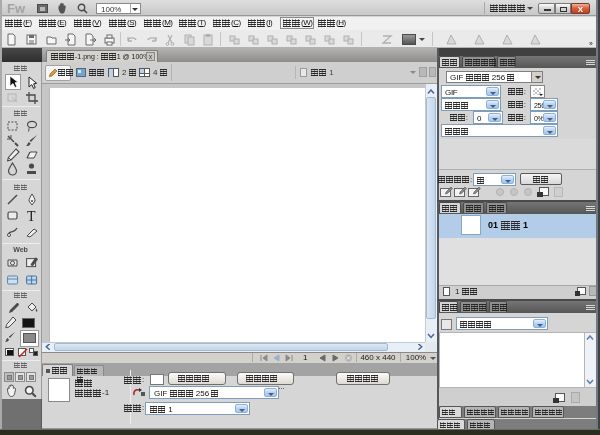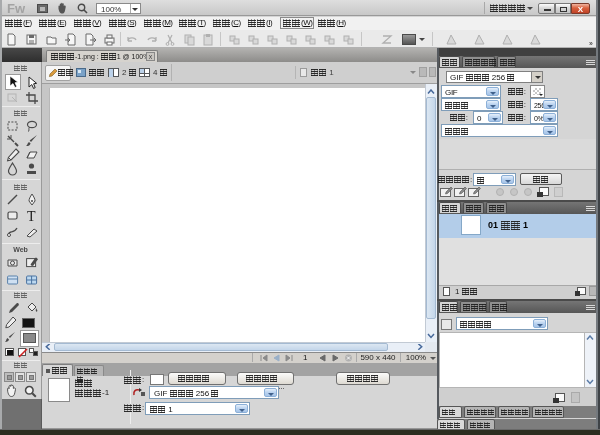--- a/index.html
+++ b/index.html
@@ -373,7 +373,7 @@
     <path d="M3 2.5 L6 5.5 M6 2.5 L3 5.5" stroke="#fff" stroke-width=".9"></path>
   </svg>
 <div class="a" style="left:356px;top:353px;width:1px;height:9px;background:#aaa"></div>
-<div class="a t8" style="left:358px;top:354px;width:40px;text-align:center;color:#222;letter-spacing:0">590 x 440</div>
+<div class="a t8" style="left:358px;top:354px;width:40px;text-align:center;color:#222;letter-spacing:0">460 x 440</div>
 <div class="a" style="left:400px;top:353px;width:1px;height:9px;background:#aaa"></div>
 <div class="a t8" style="left:403px;top:354px;width:26px;text-align:center;color:#222">100%</div>
 <div class="a" style="left:430px;top:357px;border:3px solid rgba(0,0,0,0);border-top-color:#555;border-bottom:none"></div>

